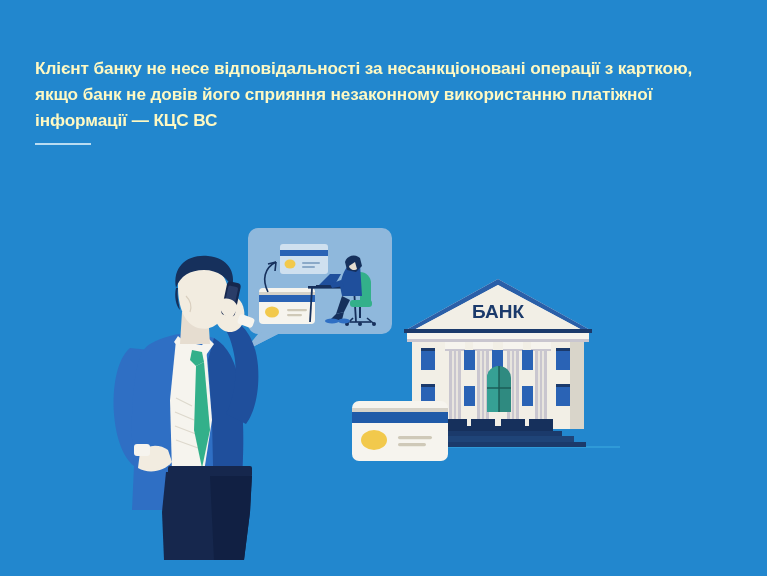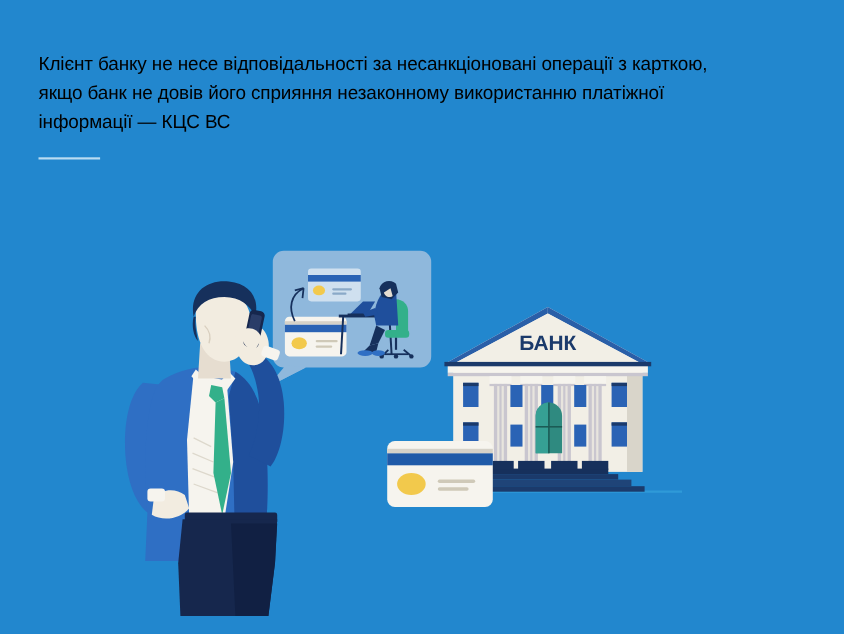--- a/index.html
+++ b/index.html
@@ -20,14 +20,15 @@
   #headline {
     position: absolute;
     left: 35px;
-    top: 45px;
+    top: 55px;
     width: 680px;
-    color: #000000;
+    color: #fef9c3;
     font-size: 17.2px;
     line-height: 26px;
     font-family: "Liberation Sans", sans-serif;
     letter-spacing: -0.1px;
     white-space: pre-line;
+    font-weight: bold;
   }
   #headline-rule {
     position: absolute;

